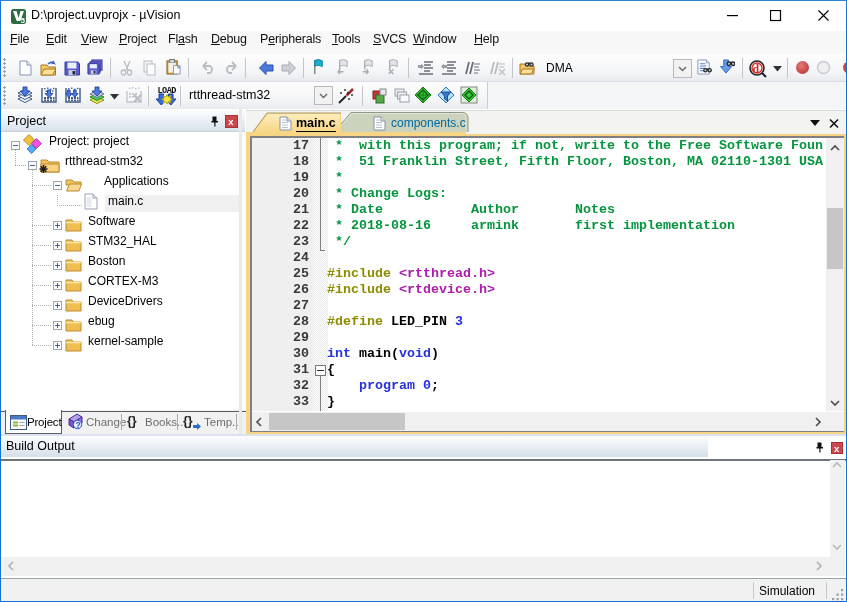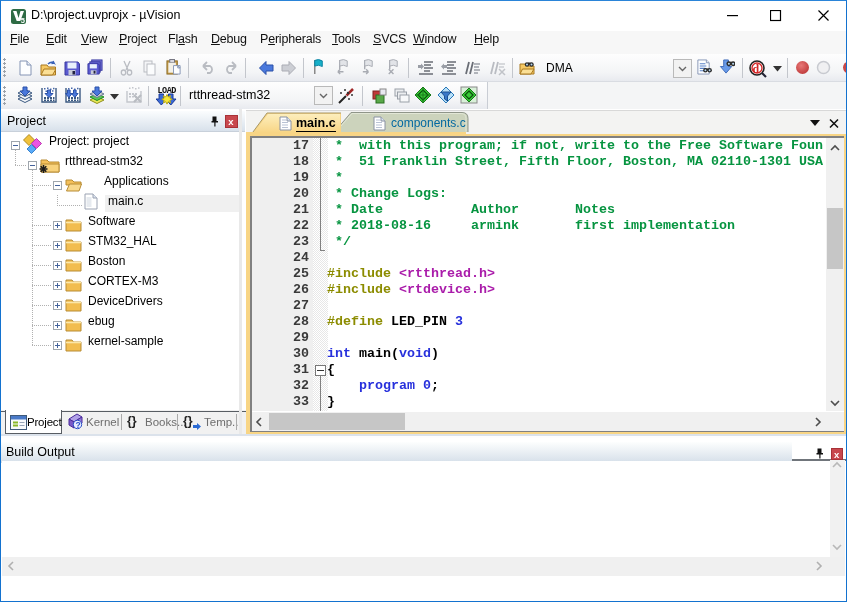--- a/index.html
+++ b/index.html
@@ -608,7 +608,7 @@
           <circle cx="11.5" cy="11.5" r="4.2" fill="#e8ecff" stroke="#2a50c8" stroke-width="1"></circle>
           <text x="9.5" y="14.8" font-size="8.5" font-weight="bold" fill="#2a50c8" font-family="Liberation Sans">?</text>
         </svg>
-    <div class="abs" style="left:85px;top:6px;font-size:11.5px">Kernel</div>
+    <div class="abs" style="left:85px;top:6px;font-size:11.5px">Change</div>
     <div class="abs" style="left:119.5px;top:4px;width:1px;height:16px;background:#aaa"></div>
     <div class="abs" style="left:126px;top:4px;color:#222;font-weight:bold;font-size:12.5px">{}</div>
     <div class="abs" style="left:144px;top:6px;font-size:11.5px">Books...</div>

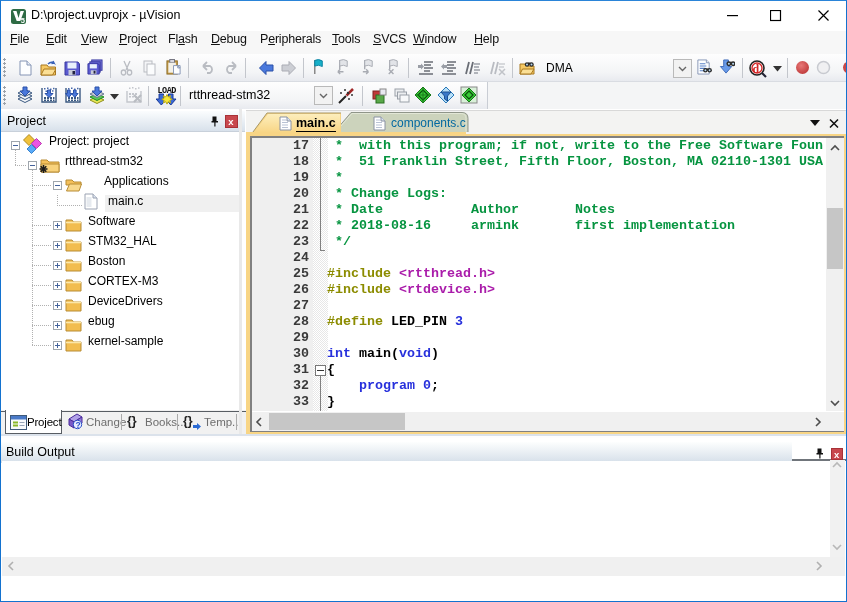--- a/index.html
+++ b/index.html
@@ -47,7 +47,7 @@
 .sbthumb{position:absolute;background:#c6c6c6}
 
 #bo{position:absolute;left:0;top:435px;width:845px;height:142px;background:#fff}
-#bohead{position:absolute;left:0;top:6px;width:791px;height:21px;background:linear-gradient(#fdfefe,#d5dfe9);font-size:12.5px}
+#bohead{position:absolute;left:0;top:0;width:707px;height:21px;background:linear-gradient(#fdfefe,#d5dfe9);font-size:12.5px}
 #bobody{position:absolute;left:1px;top:24.5px;width:843px;height:96.5px;background:#fff}
 
 #status{position:absolute;left:0;top:577px;width:845px;height:23px;background:#f1f1f1;border-top:1px solid #9aa0a6;font-size:12.5px;color:#000}

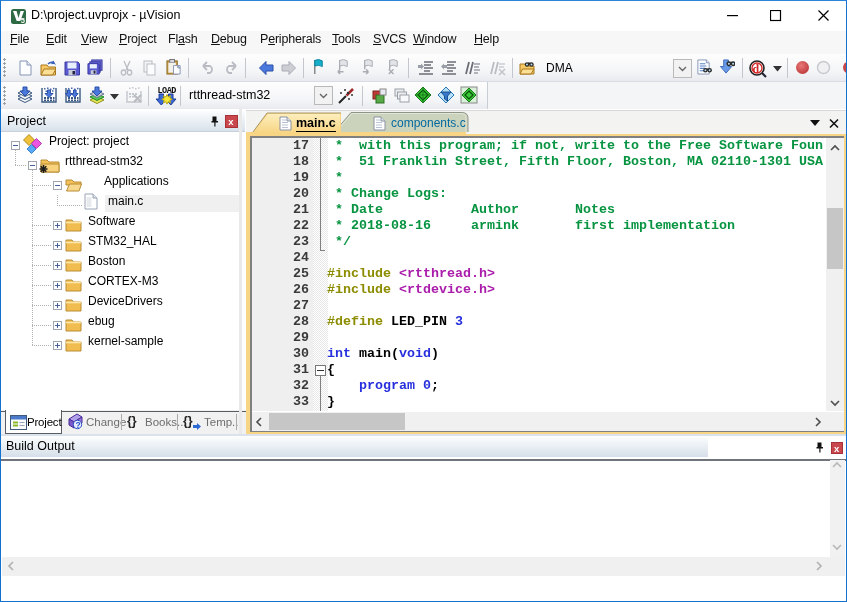--- a/index.html
+++ b/index.html
@@ -768,6 +768,21 @@
       </svg>
 </div>
 
+<div id="status">
+  <div class="abs" style="left:758px;top:5px;font-size:12px">Simulation</div>
+  <div class="abs" style="left:752px;top:3px;width:1px;height:17px;background:#c9c9c9"></div>
+  <div class="abs" style="left:825px;top:3px;width:1px;height:17px;background:#c9c9c9"></div>
+  <svg class="abs" style="left:830px;top:10px" width="14" height="12" viewBox="0 0 14 12">
+        <g fill="#9aa0a6">
+          <rect x="10" y="0" width="2.2" height="2.2"></rect>
+          <rect x="10" y="4.5" width="2.2" height="2.2"></rect>
+          <rect x="10" y="9" width="2.2" height="2.2"></rect>
+          <rect x="5.5" y="4.5" width="2.2" height="2.2"></rect>
+          <rect x="5.5" y="9" width="2.2" height="2.2"></rect>
+          <rect x="1" y="9" width="2.2" height="2.2"></rect>
+        </g>
+      </svg>
+</div>
 <div id="bluebottom"></div>
 
 </div>

